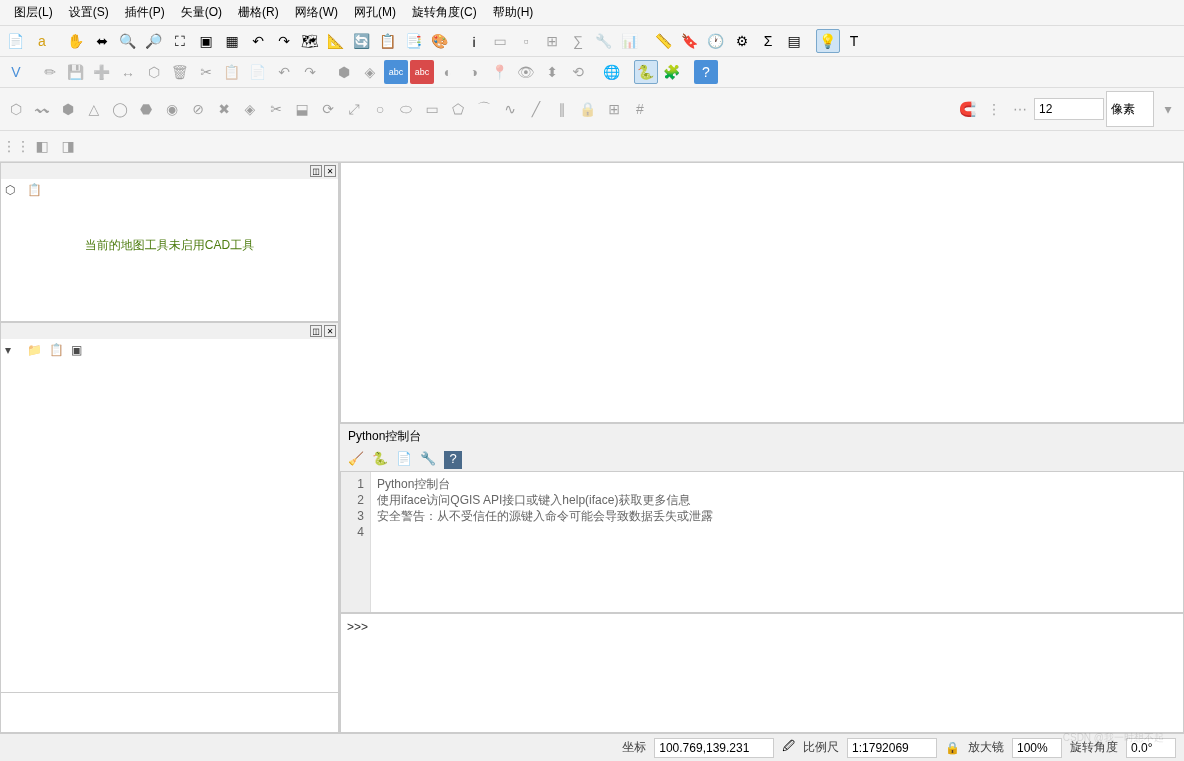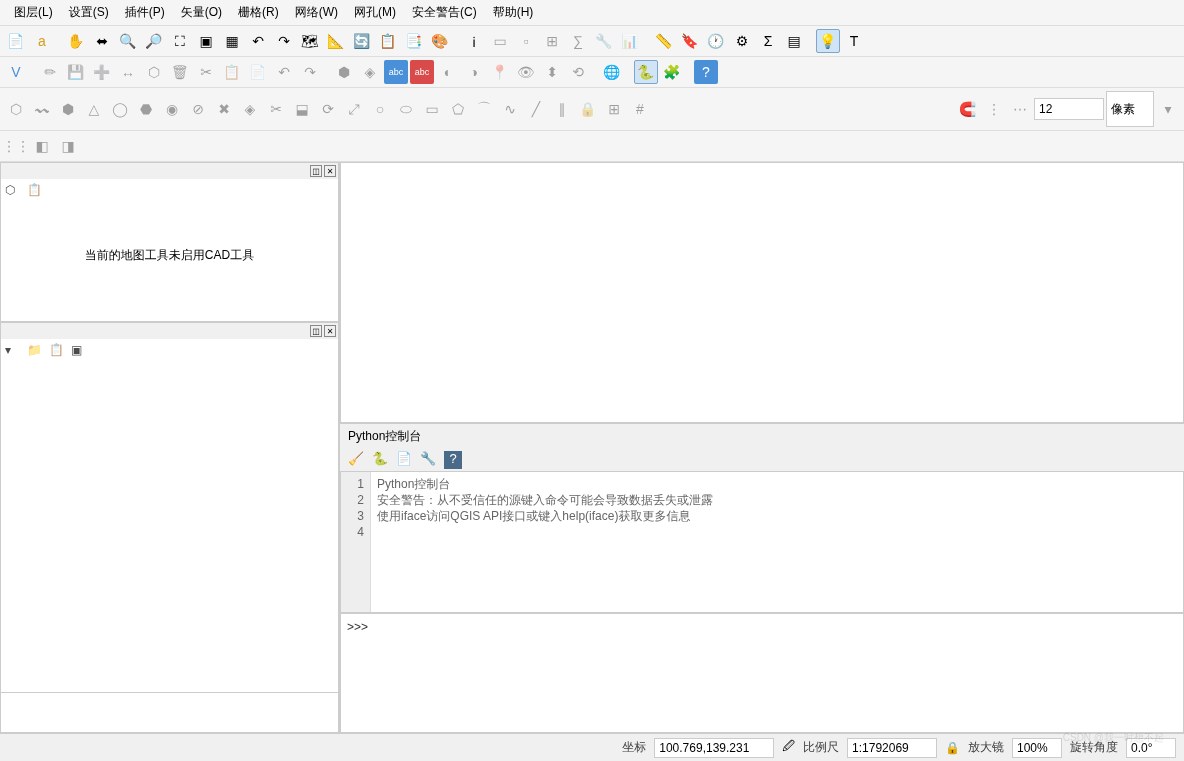--- a/index.html
+++ b/index.html
@@ -52,7 +52,7 @@
   <span>栅格(R)</span>
   <span>网络(W)</span>
   <span>网孔(M)</span>
-  <span>安全警告(C)</span>
+  <span>旋转角度(C)</span>
   <span>帮助(H)</span>
 </div>
 

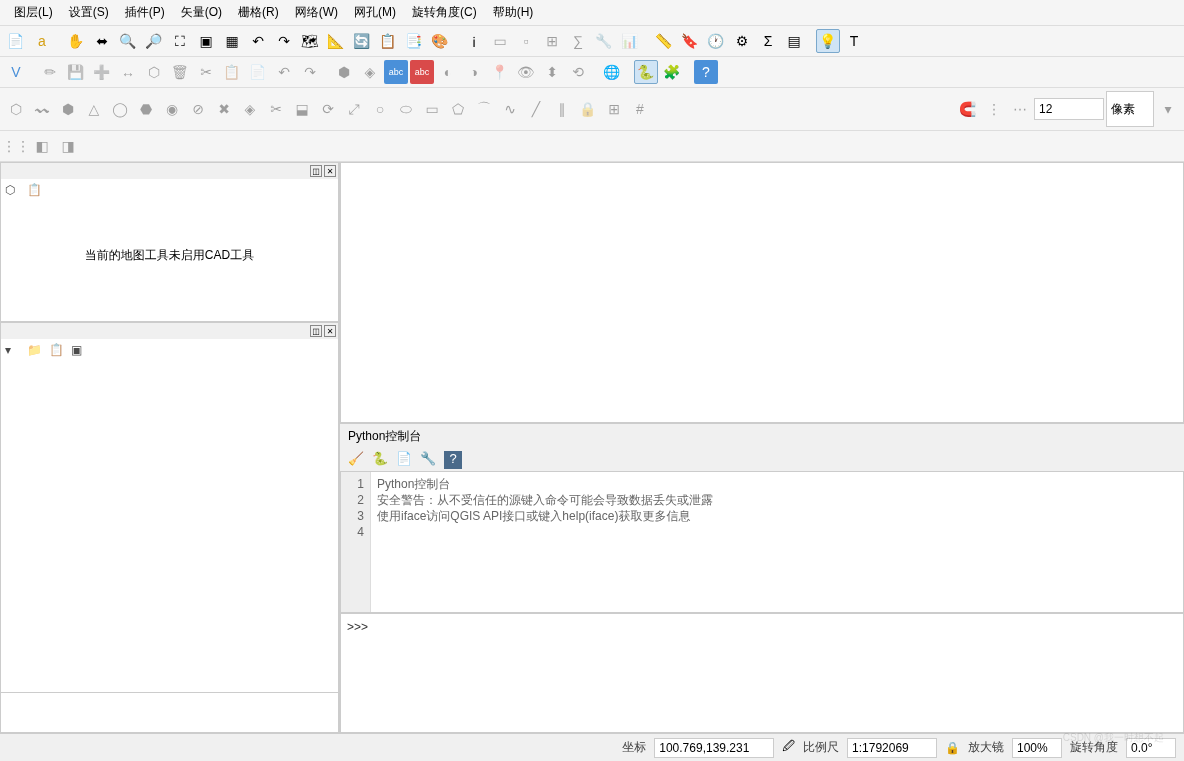--- a/index.html
+++ b/index.html
@@ -22,7 +22,7 @@
 .panel-toolbar { padding: 4px; display: flex; gap: 4px; }
 .panel-toolbar .pt-btn { width: 18px; height: 18px; font-size: 12px; opacity: 0.7; }
 .panel-body { flex: 1; padding: 8px; background: white; }
-.cad-msg { text-align: center; margin-top: 34px; color: #000000; }
+.cad-msg { text-align: center; margin-top: 24px; color: #4d7c0f; }
 .right-col { flex: 1; display: flex; flex-direction: column; }
 .canvas { flex: 1; background: white; border: 1px solid #ccc; }
 .py-console { height: 310px; display: flex; flex-direction: column; background: #f0f0f0; border-top: 1px solid #ccc; }

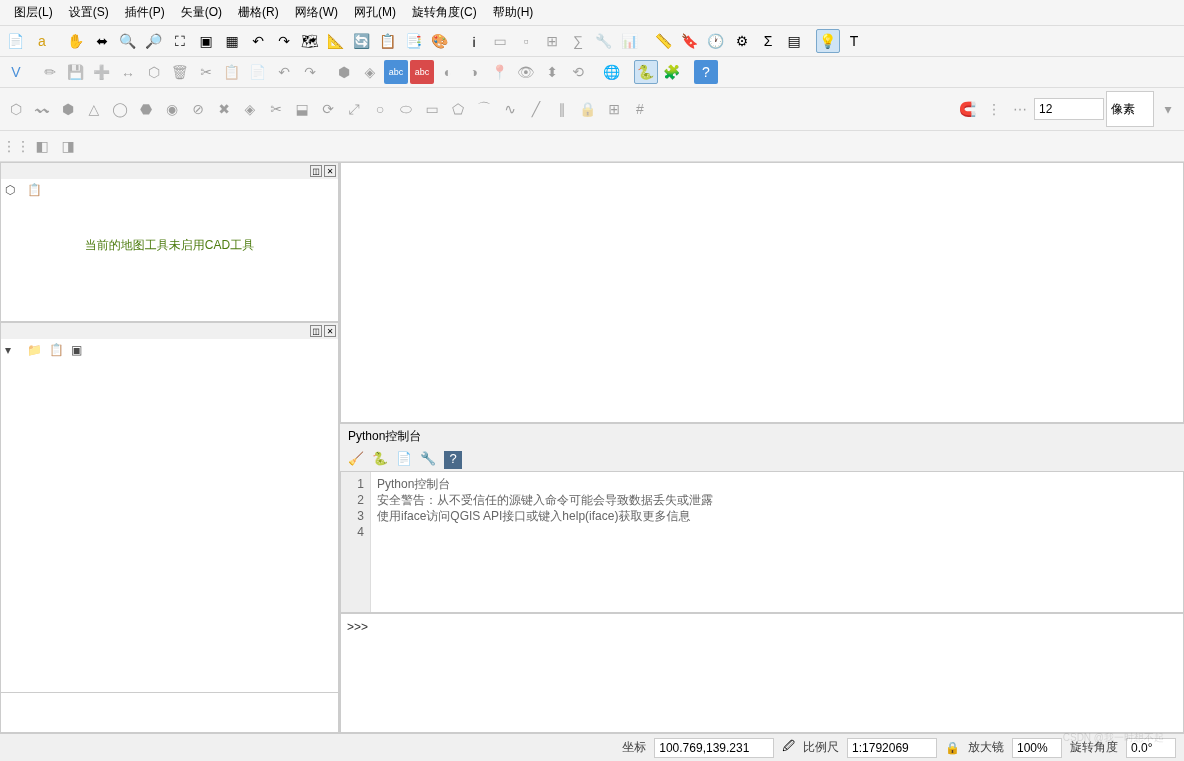--- a/index.html
+++ b/index.html
@@ -224,8 +224,8 @@
         </div>
         <div class="code-area">
           <div>Python控制台</div>
+          <div>使用iface访问QGIS API接口或键入help(iface)获取更多信息</div>
           <div>安全警告：从不受信任的源键入命令可能会导致数据丢失或泄露</div>
-          <div>使用iface访问QGIS API接口或键入help(iface)获取更多信息</div>
           <div></div>
         </div>
       </div>

